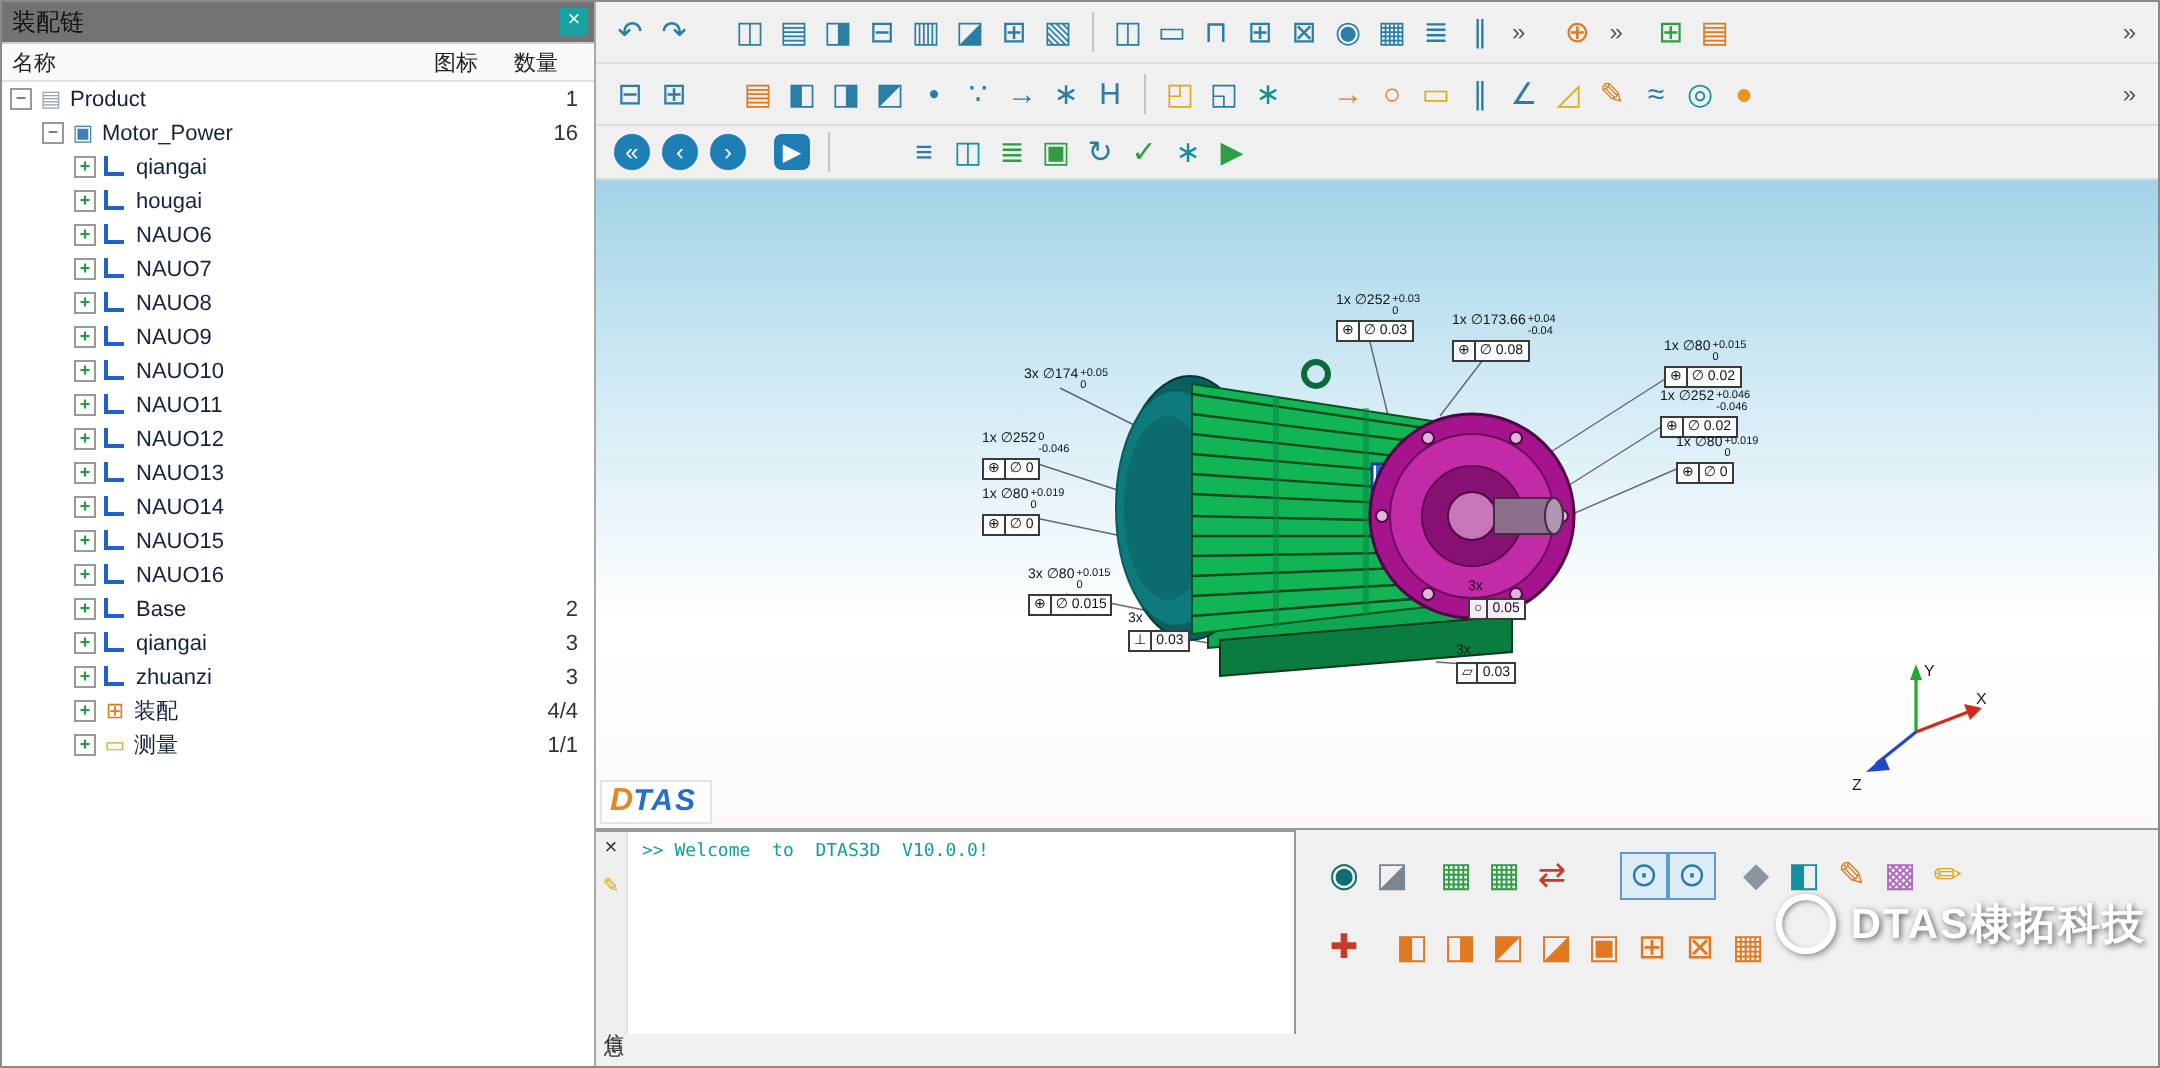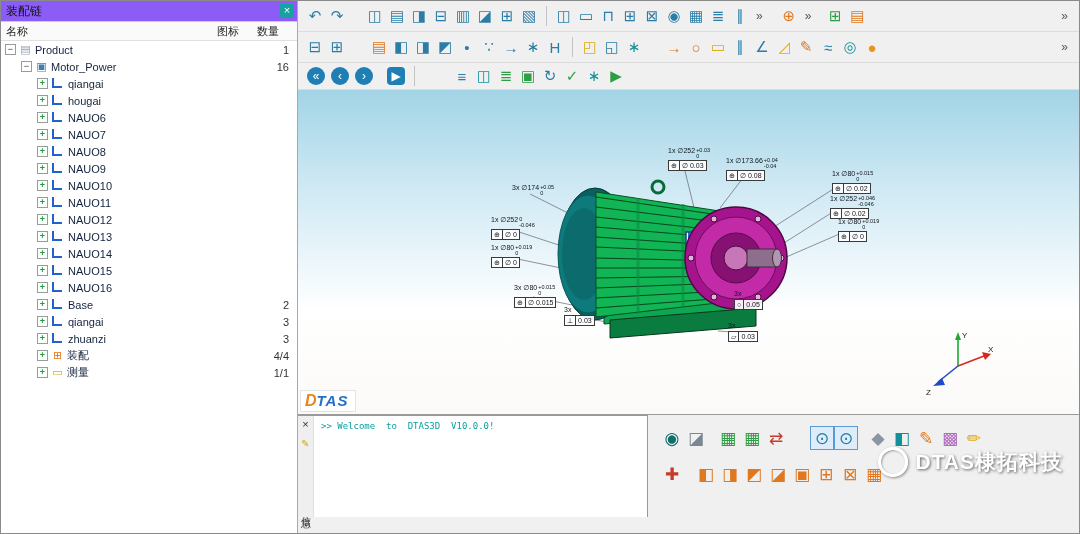--- a/index.html
+++ b/index.html
@@ -11,7 +11,7 @@
   .content{flex:1;display:flex;min-height:0;}
   
   .left-panel{width:296px;flex:none;background:#fff;border-right:1px solid #a8a8a8;display:flex;flex-direction:column;}
-  .panel-header{height:20px;flex:none;background:#8b5cf6;border-bottom:1px solid #cfcfcf;display:flex;align-items:center;padding:0 3px 0 5px;font-size:12px;color:#111;}
+  .panel-header{height:20px;flex:none;background:#737373;border-bottom:1px solid #cfcfcf;display:flex;align-items:center;padding:0 3px 0 5px;font-size:12px;color:#111;}
   .panel-close{margin-left:auto;width:14px;height:14px;background:#17a2a2;color:#fff;font-size:11px;line-height:13px;text-align:center;cursor:pointer;}
   .col-header{height:18px;flex:none;display:flex;align-items:center;background:#fafafa;border-bottom:1px solid #e0e0e0;font-size:11px;color:#222;justify-content:flex-end;}
   .col-name{flex:1;padding-left:5px;} .col-icon{width:40px;flex:none;} .col-qty{width:40px;flex:none;}

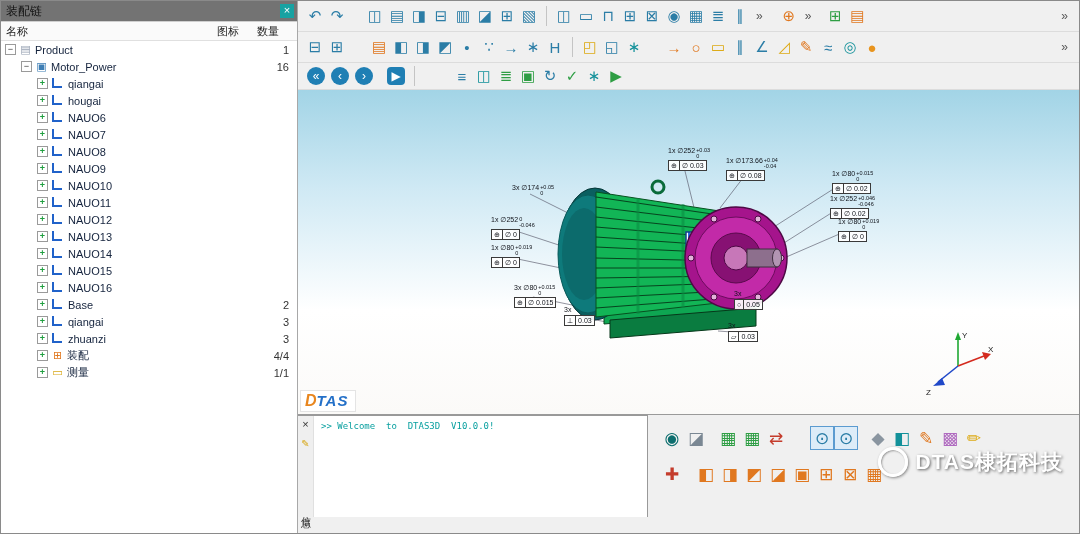--- a/index.html
+++ b/index.html
@@ -59,7 +59,7 @@
   .ip-row{display:flex;align-items:center;height:26px;margin-bottom:10px;}
   .ip-row .tb-icon{width:24px;height:24px;font-size:17px;}
   .tb-icon.boxed{border:1px solid #5b9bd0;background:#ddecf8;box-sizing:border-box;}
-  .watermark{position:absolute;right:16px;top:32px;display:flex;align-items:center;gap:7px;pointer-events:none;}
+  .watermark{position:absolute;right:6px;top:32px;display:flex;align-items:center;gap:7px;pointer-events:none;}
   .wm-logo{width:24px;height:24px;border-radius:50%;border:3px solid #fff;box-shadow:1px 1px 3px rgba(0,0,0,.45), inset 1px 1px 2px rgba(0,0,0,.35);flex:none;}
   .wm-text{color:#fff;font-weight:bold;font-size:21px;text-shadow:1px 1px 3px rgba(0,0,0,.6);letter-spacing:1px;}
 </style>

